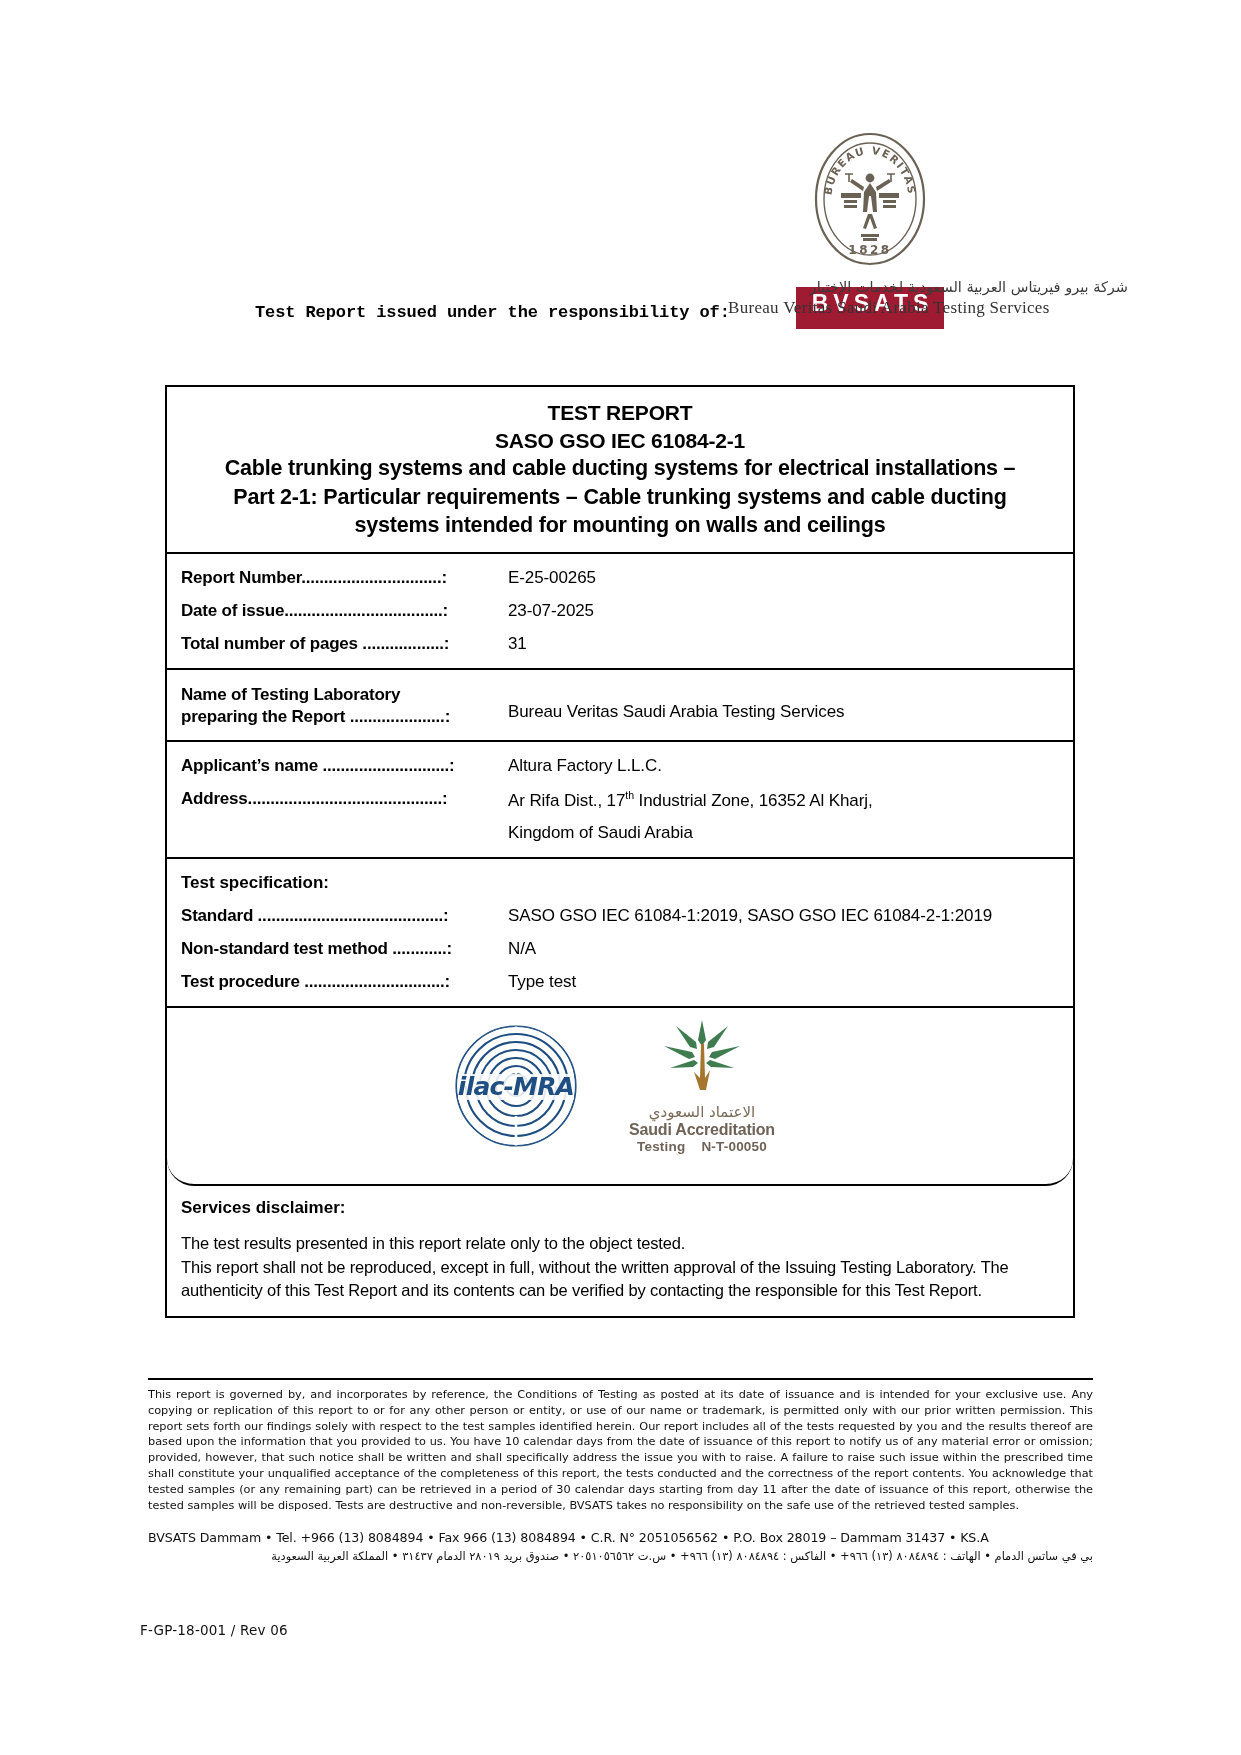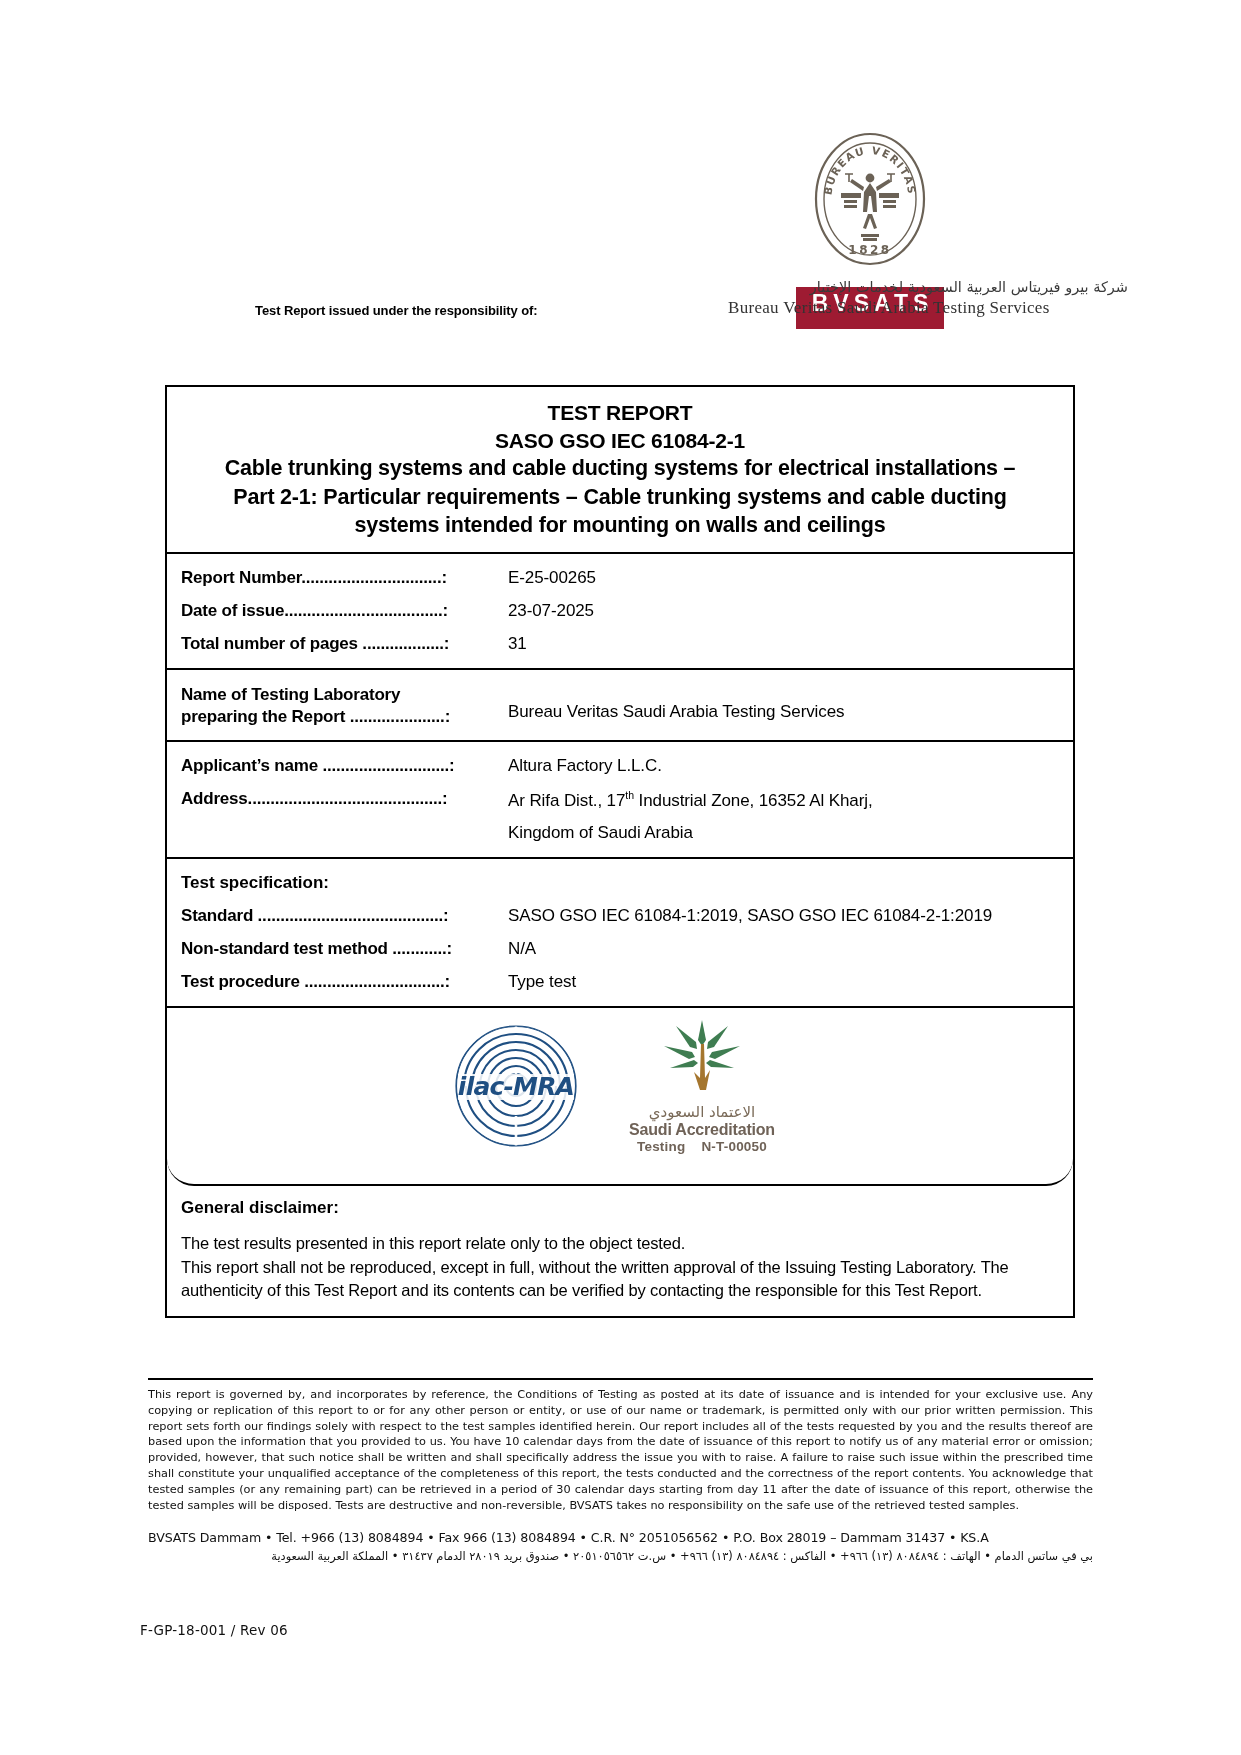--- a/index.html
+++ b/index.html
@@ -65,9 +65,10 @@
     position: absolute;
     left: 255px;
     top: 25px;
-    font-size: 13px;
+    font-size: 17px;
     font-weight: bold;
     letter-spacing: -0.1px;
+    font-family: Liberation Mono, monospace;
   }
   .resp-name {
     position: absolute;

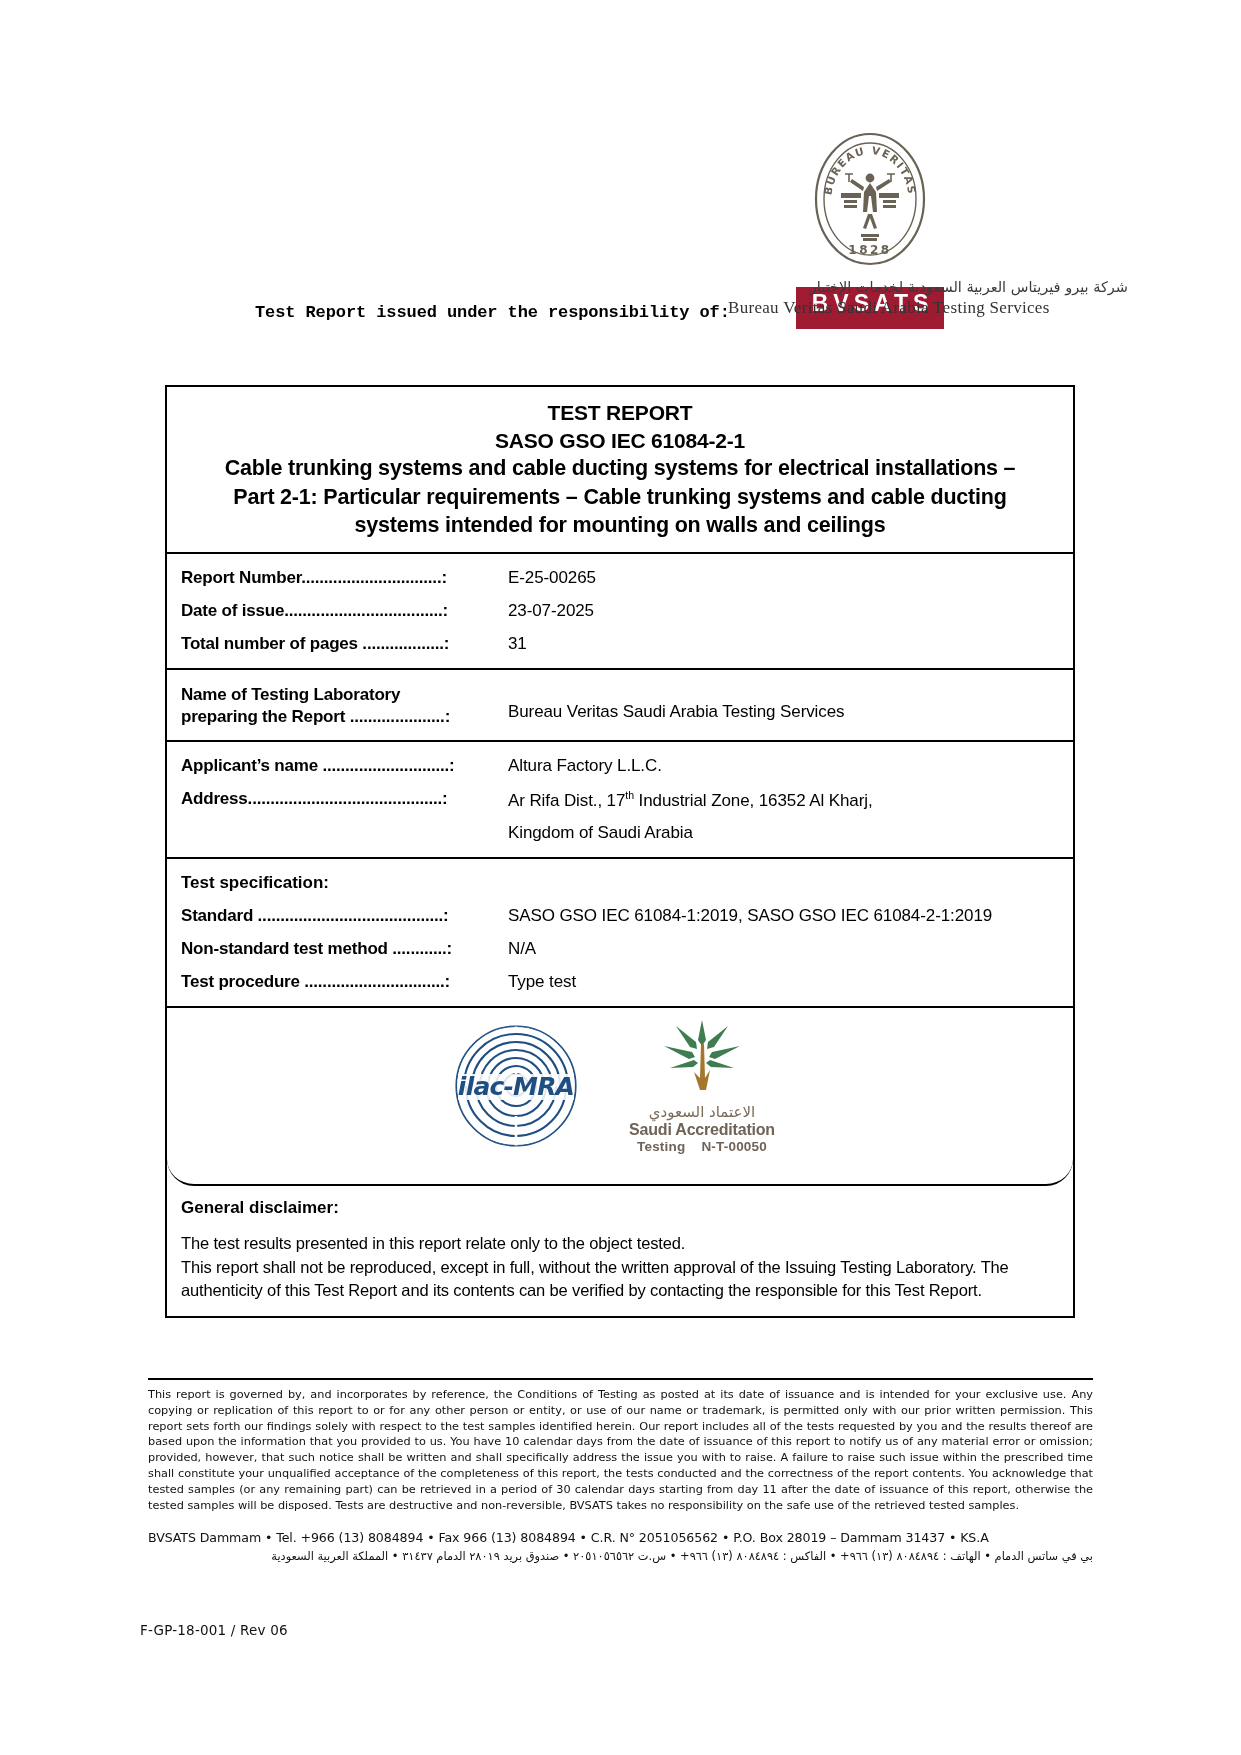--- a/index.html
+++ b/index.html
@@ -431,7 +431,7 @@
     </div>
 
     <div class="sect disc-sect">
-      <div class="disc-title">General disclaimer:</div>
+      <div class="disc-title">Services disclaimer:</div>
       <div class="disc-body">The test results presented in this report relate only to the object tested.</div>
       <div class="disc-body">This report shall not be reproduced, except in full, without the written approval of the Issuing Testing Laboratory. The authenticity of this Test Report and its contents can be verified by contacting the responsible for this Test Report.</div>
     </div>

